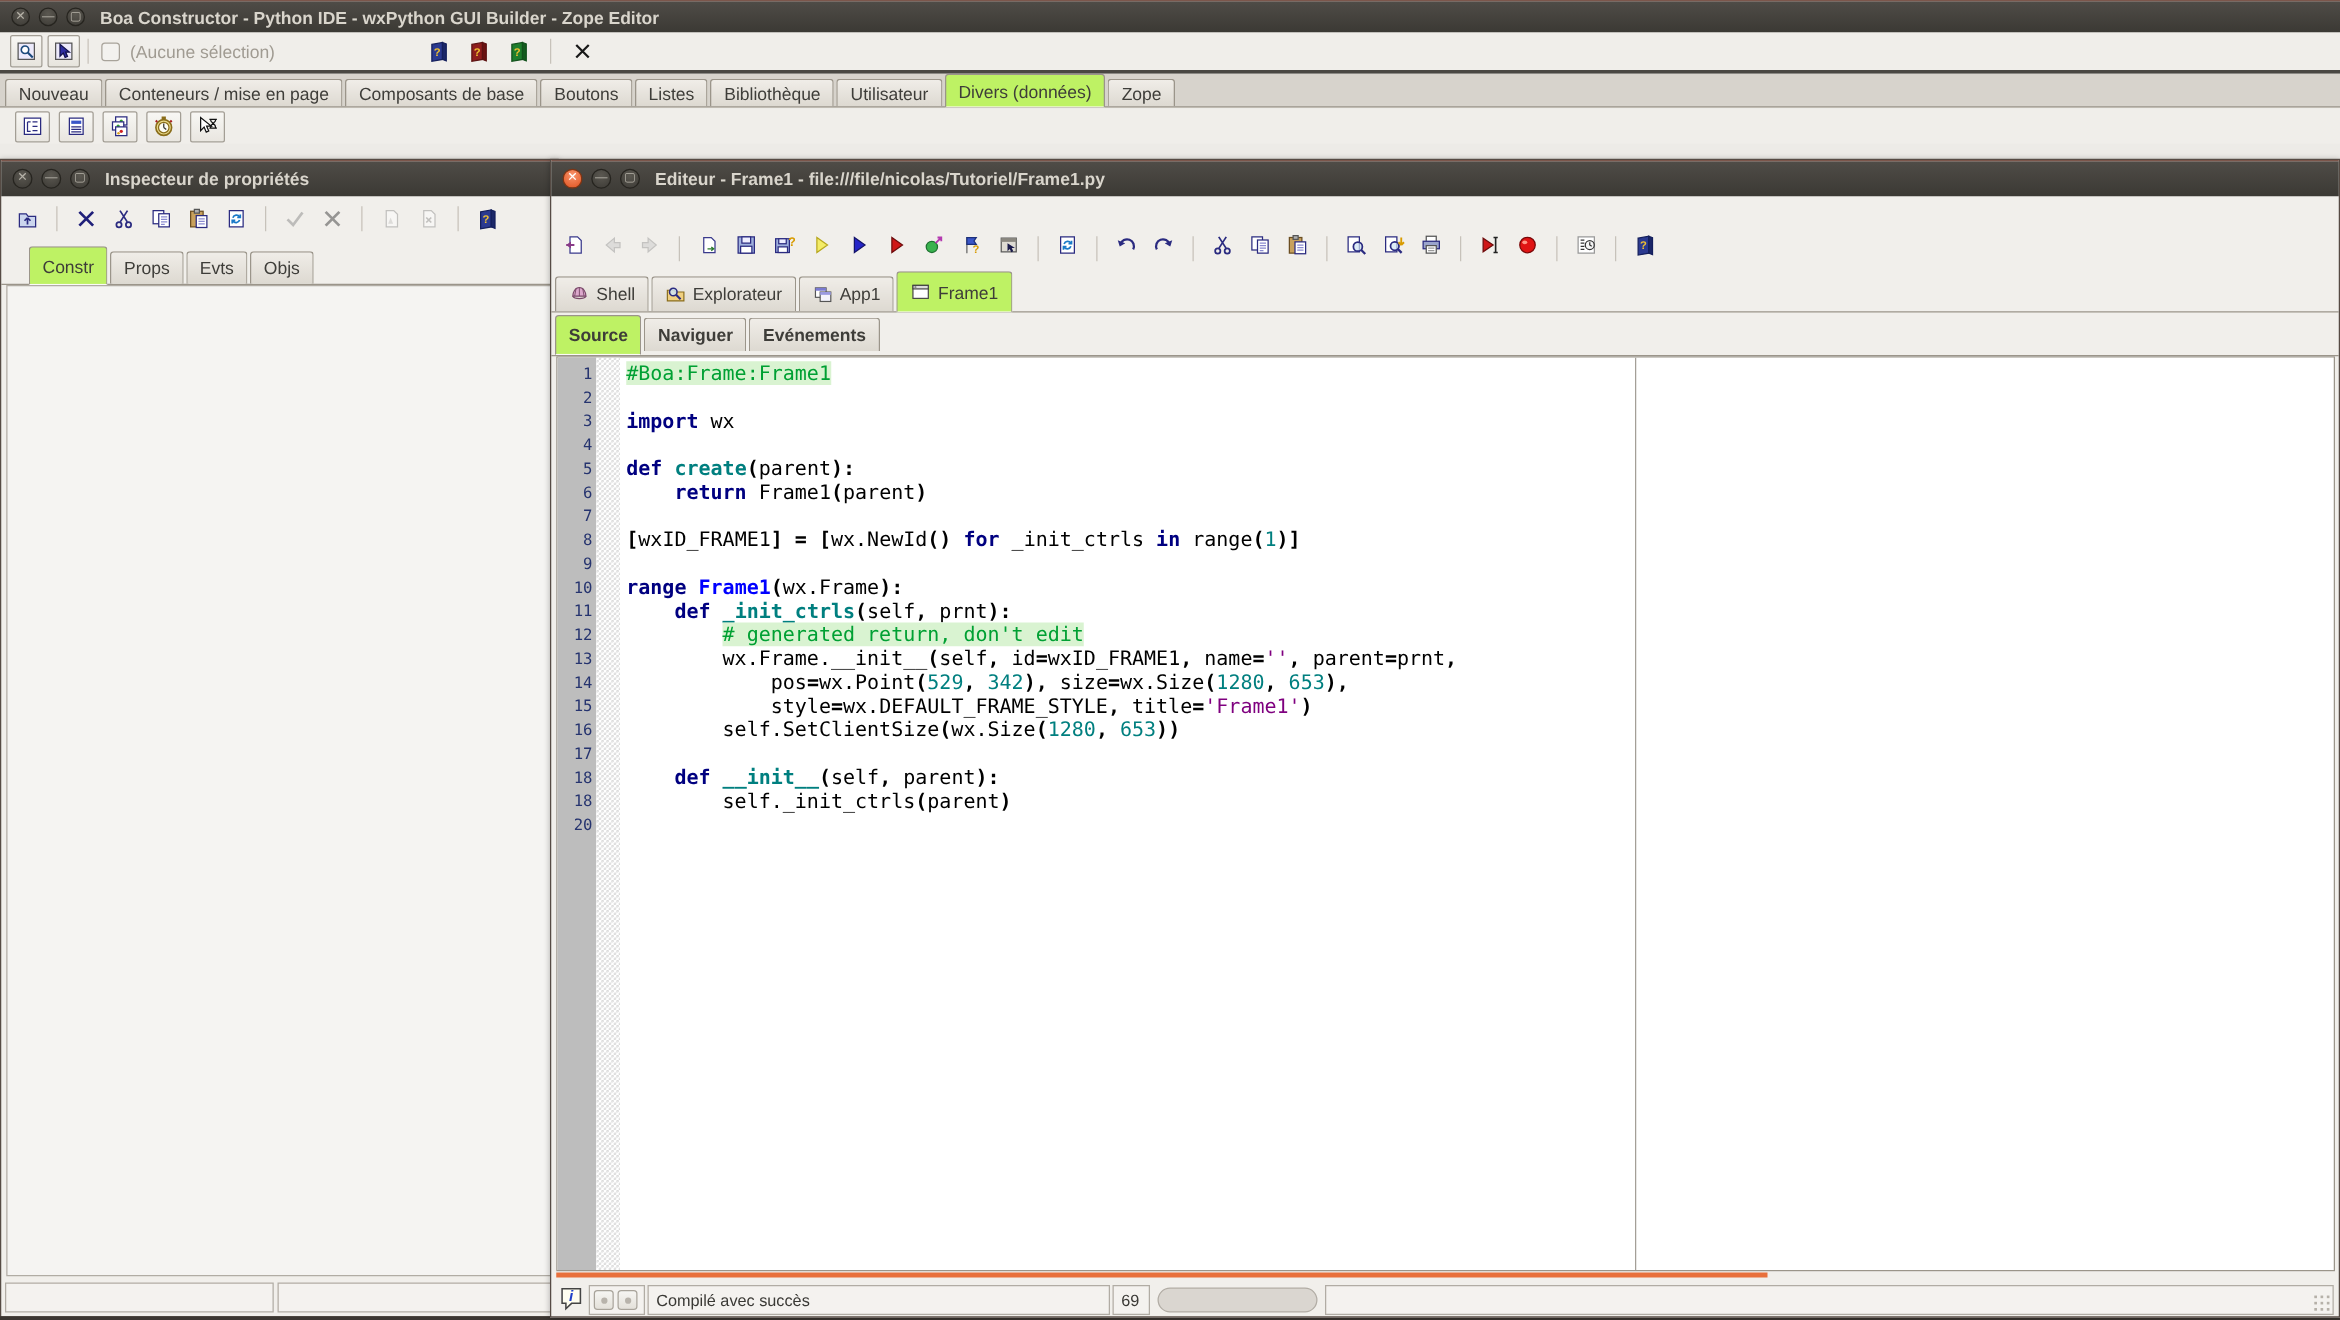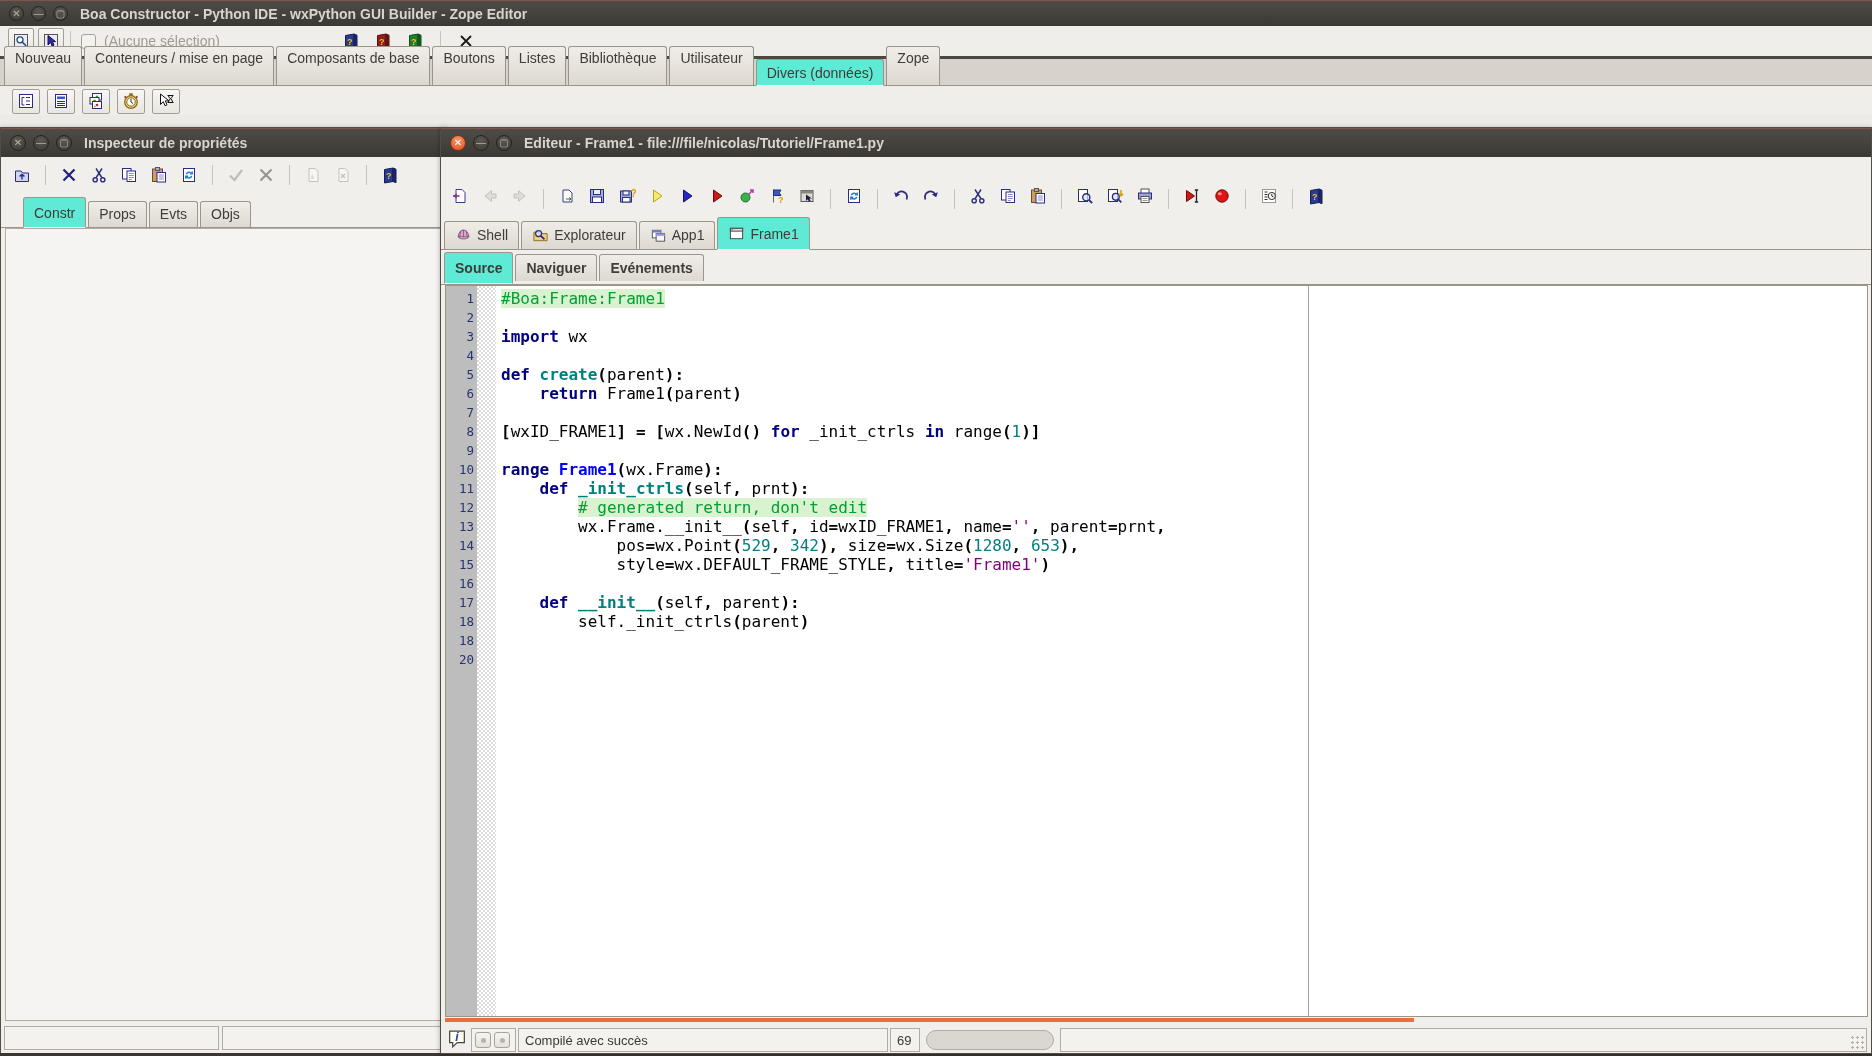--- a/index.html
+++ b/index.html
@@ -34,7 +34,7 @@
   
   #palette-tabs { position:absolute; left:0; top:59px; width:1872px; height:27px; background:#d7d3cc;
                   border-bottom:1px solid #9b958a; display:flex; align-items:flex-end; padding-left:4px; }
-  .gtab { height:39px; line-height:22px; padding:0 10px; font-size:14px; color:#3e3d39;
+  .gtab { height:22px; line-height:22px; padding:0 10px; font-size:14px; color:#3e3d39;
           background:linear-gradient(#f0ede8,#ddd9d1); border:1px solid #9b958a; border-bottom:none;
           border-radius:3px 3px 0 0; margin-right:2px; position:relative; white-space:nowrap; }
   .gtab.active { height:27px; line-height:27px; background:#5eead4; z-index:3; margin-bottom:-1px;

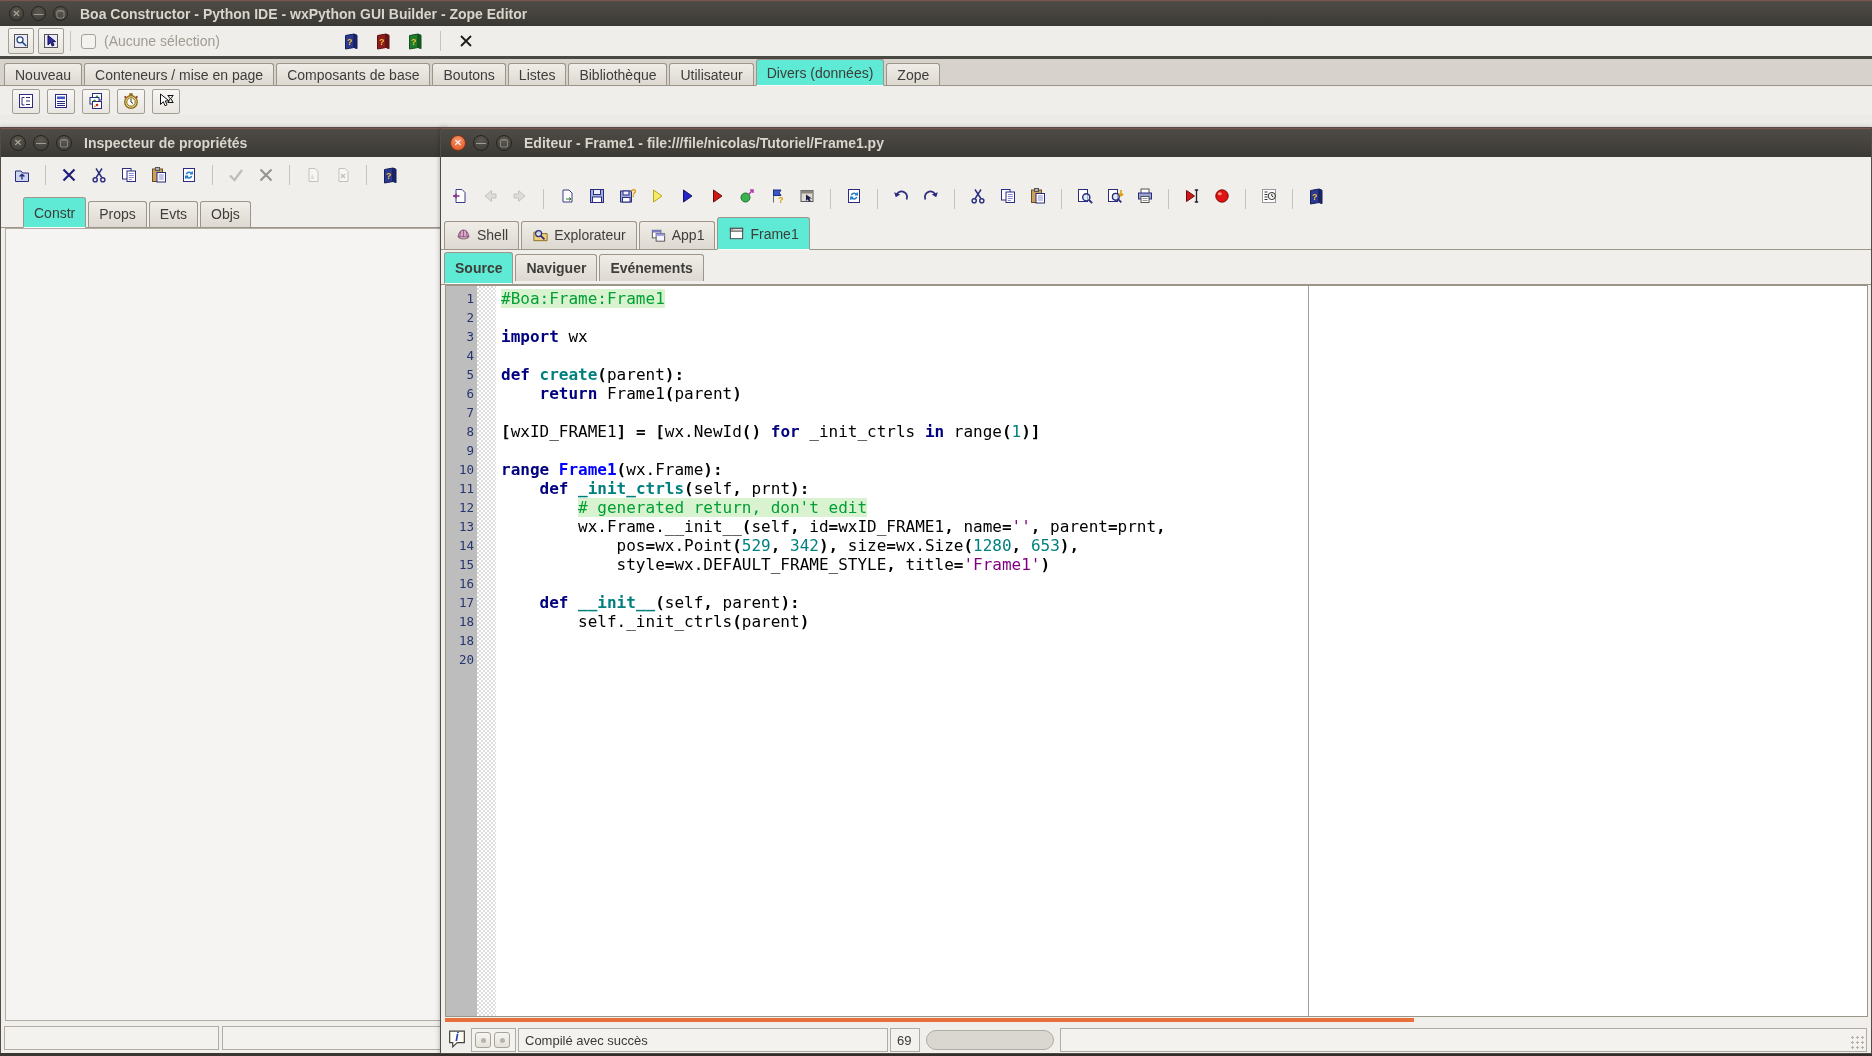--- a/index.html
+++ b/index.html
@@ -37,7 +37,7 @@
   .gtab { height:22px; line-height:22px; padding:0 10px; font-size:14px; color:#3e3d39;
           background:linear-gradient(#f0ede8,#ddd9d1); border:1px solid #9b958a; border-bottom:none;
           border-radius:3px 3px 0 0; margin-right:2px; position:relative; white-space:nowrap; }
-  .gtab.active { height:27px; line-height:27px; background:#5eead4; z-index:3; margin-bottom:-1px;
+  .gtab.active { height:27px; line-height:27px; background:#bef264; z-index:3; margin-bottom:-1px;
                  border-bottom:1px solid #fbfaf8; }
 
   

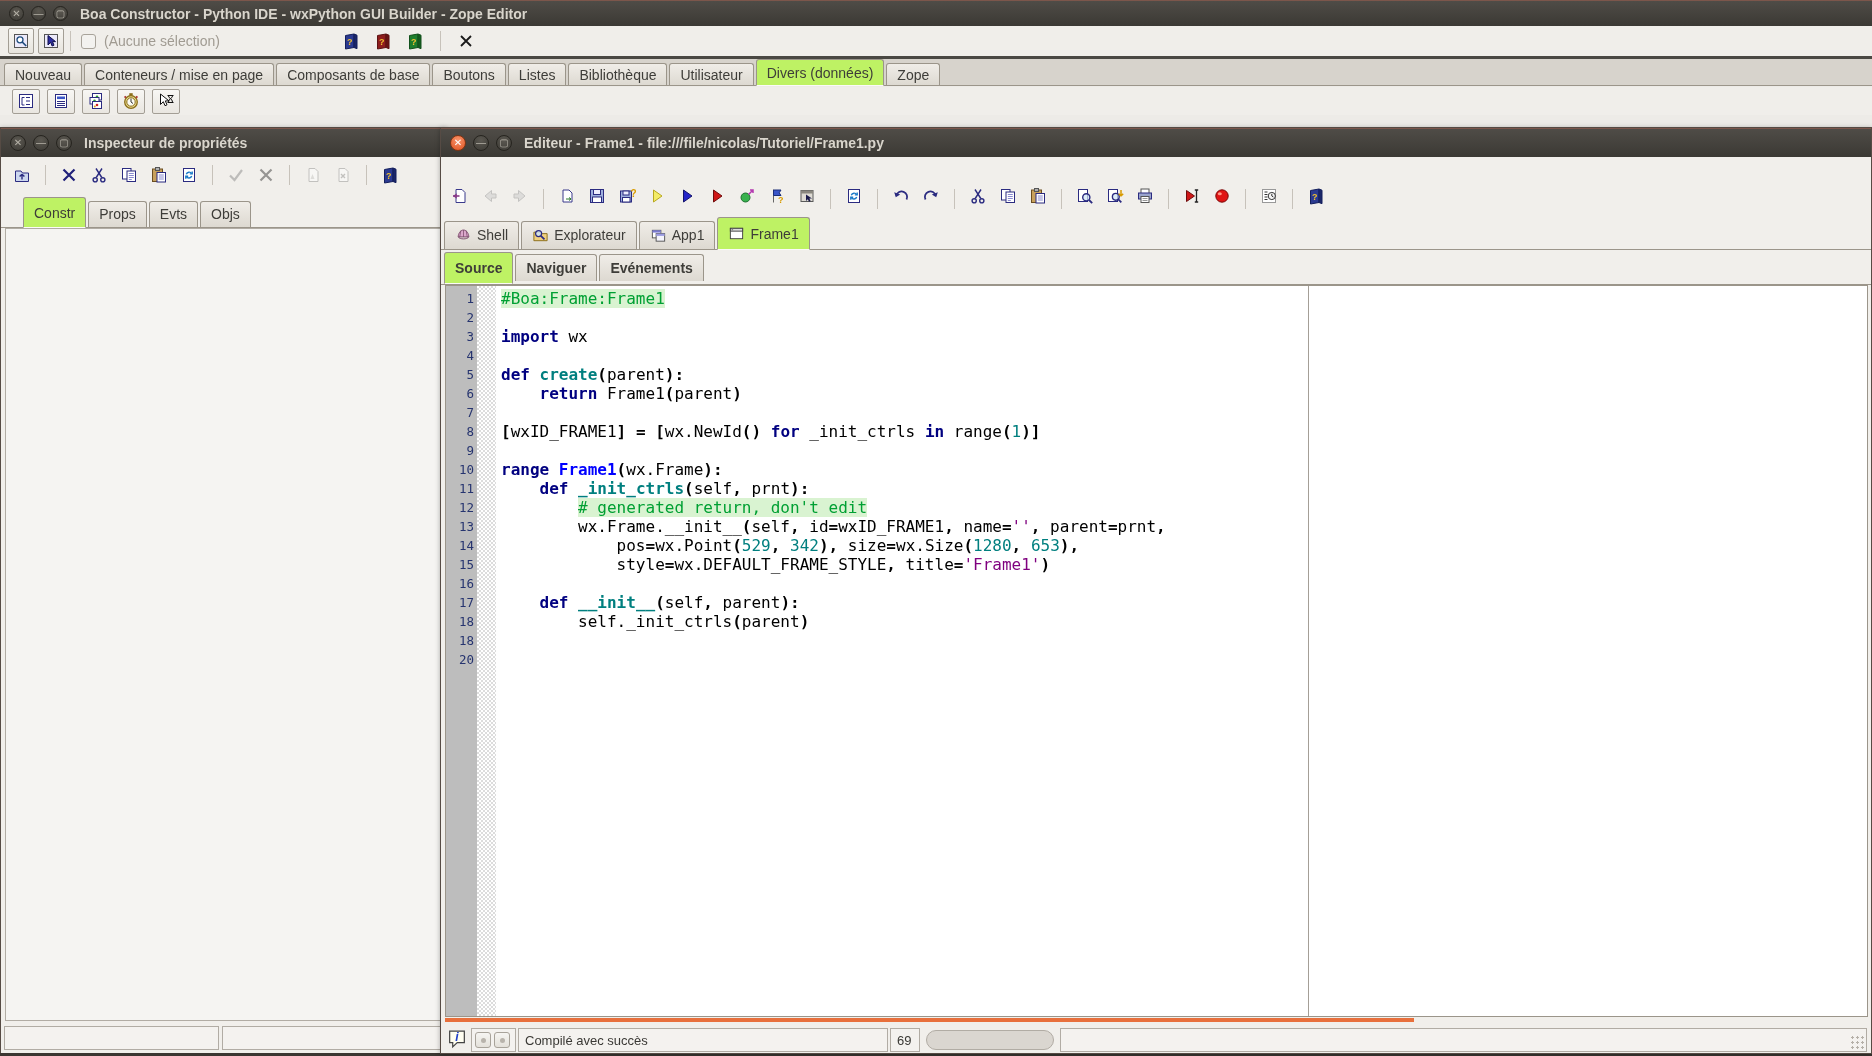--- a/index.html
+++ b/index.html
@@ -603,6 +603,7 @@
           <div class="cl"><span class="t-p">        wx.Frame.__init__</span><span class="t-o">(</span><span class="t-p">self</span><span class="t-o">, </span><span class="t-p">id</span><span class="t-o">=</span><span class="t-p">wxID_FRAME1</span><span class="t-o">, </span><span class="t-p">name</span><span class="t-o">=</span><span class="t-s">''</span><span class="t-o">, </span><span class="t-p">parent</span><span class="t-o">=</span><span class="t-p">prnt</span><span class="t-o">,</span></div>
           <div class="cl"><span class="t-p">            pos</span><span class="t-o">=</span><span class="t-p">wx.Point</span><span class="t-o">(</span><span class="t-n">529</span><span class="t-o">, </span><span class="t-n">342</span><span class="t-o">), </span><span class="t-p">size</span><span class="t-o">=</span><span class="t-p">wx.Size</span><span class="t-o">(</span><span class="t-n">1280</span><span class="t-o">, </span><span class="t-n">653</span><span class="t-o">),</span></div>
           <div class="cl"><span class="t-p">            style</span><span class="t-o">=</span><span class="t-p">wx.DEFAULT_FRAME_STYLE</span><span class="t-o">, </span><span class="t-p">title</span><span class="t-o">=</span><span class="t-s">'Frame1'</span><span class="t-o">)</span></div>
+          <div class="cl"><span class="t-p">        self.SetClientSize</span><span class="t-o">(</span><span class="t-p">wx.Size</span><span class="t-o">(</span><span class="t-n">1280</span><span class="t-o">, </span><span class="t-n">653</span><span class="t-o">))</span></div>
           <div class="cl"></div>
           <div class="cl"><span class="t-p">    </span><span class="t-k">def</span><span class="t-p"> </span><span class="t-d">__init__</span><span class="t-o">(</span><span class="t-p">self</span><span class="t-o">, </span><span class="t-p">parent</span><span class="t-o">):</span></div>
           <div class="cl"><span class="t-p">        self._init_ctrls</span><span class="t-o">(</span><span class="t-p">parent</span><span class="t-o">)</span></div>

